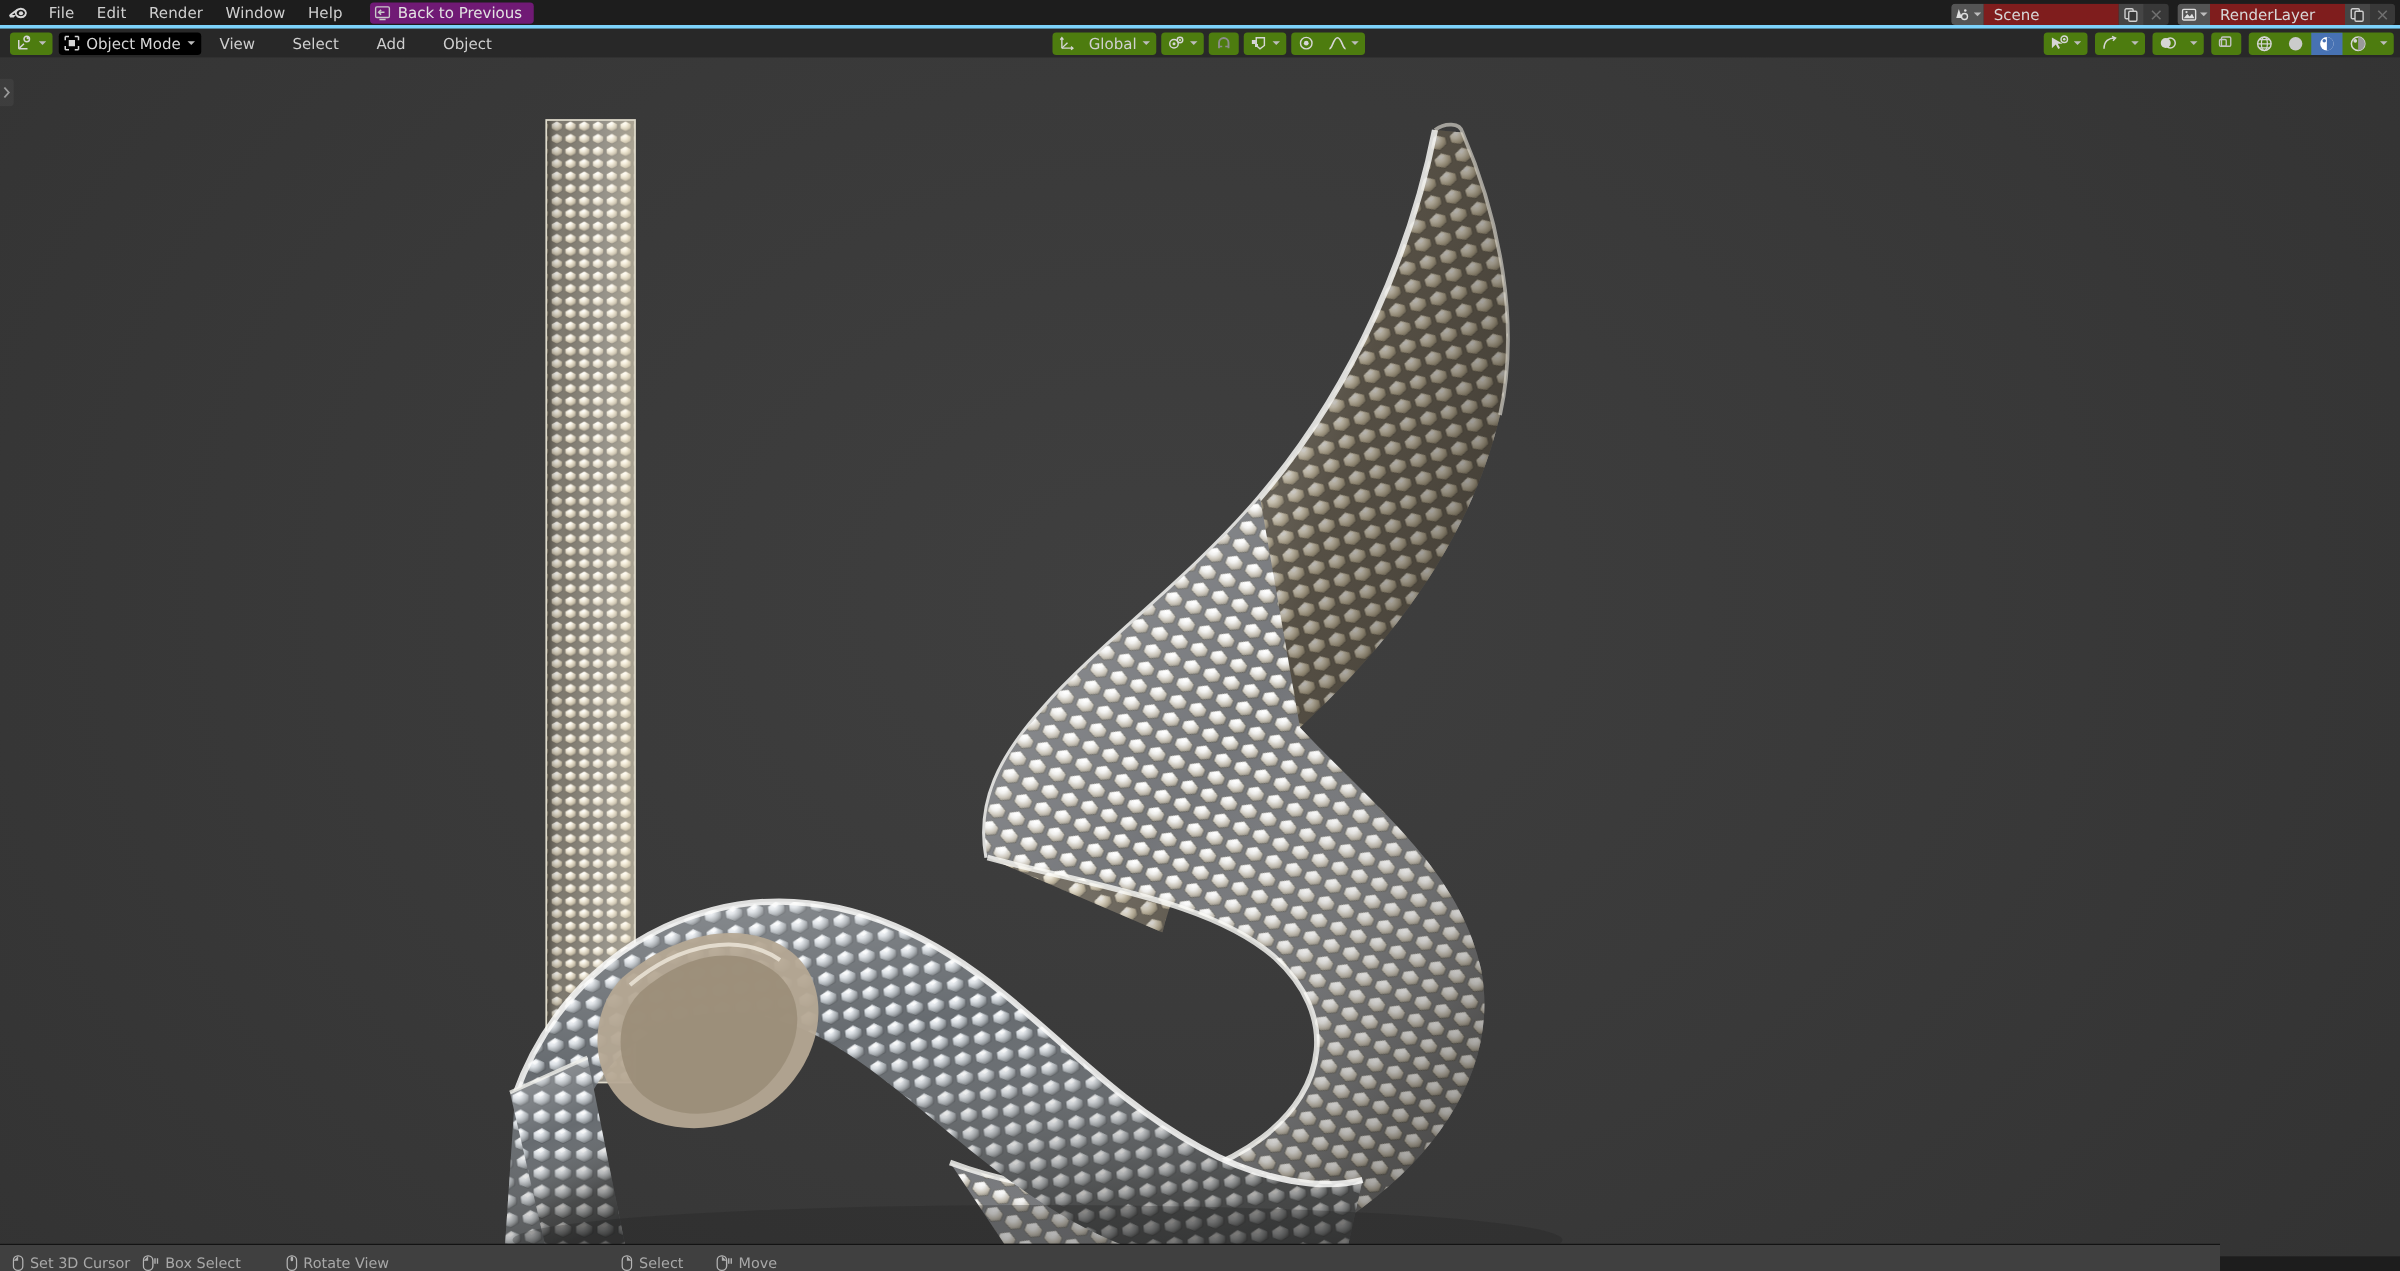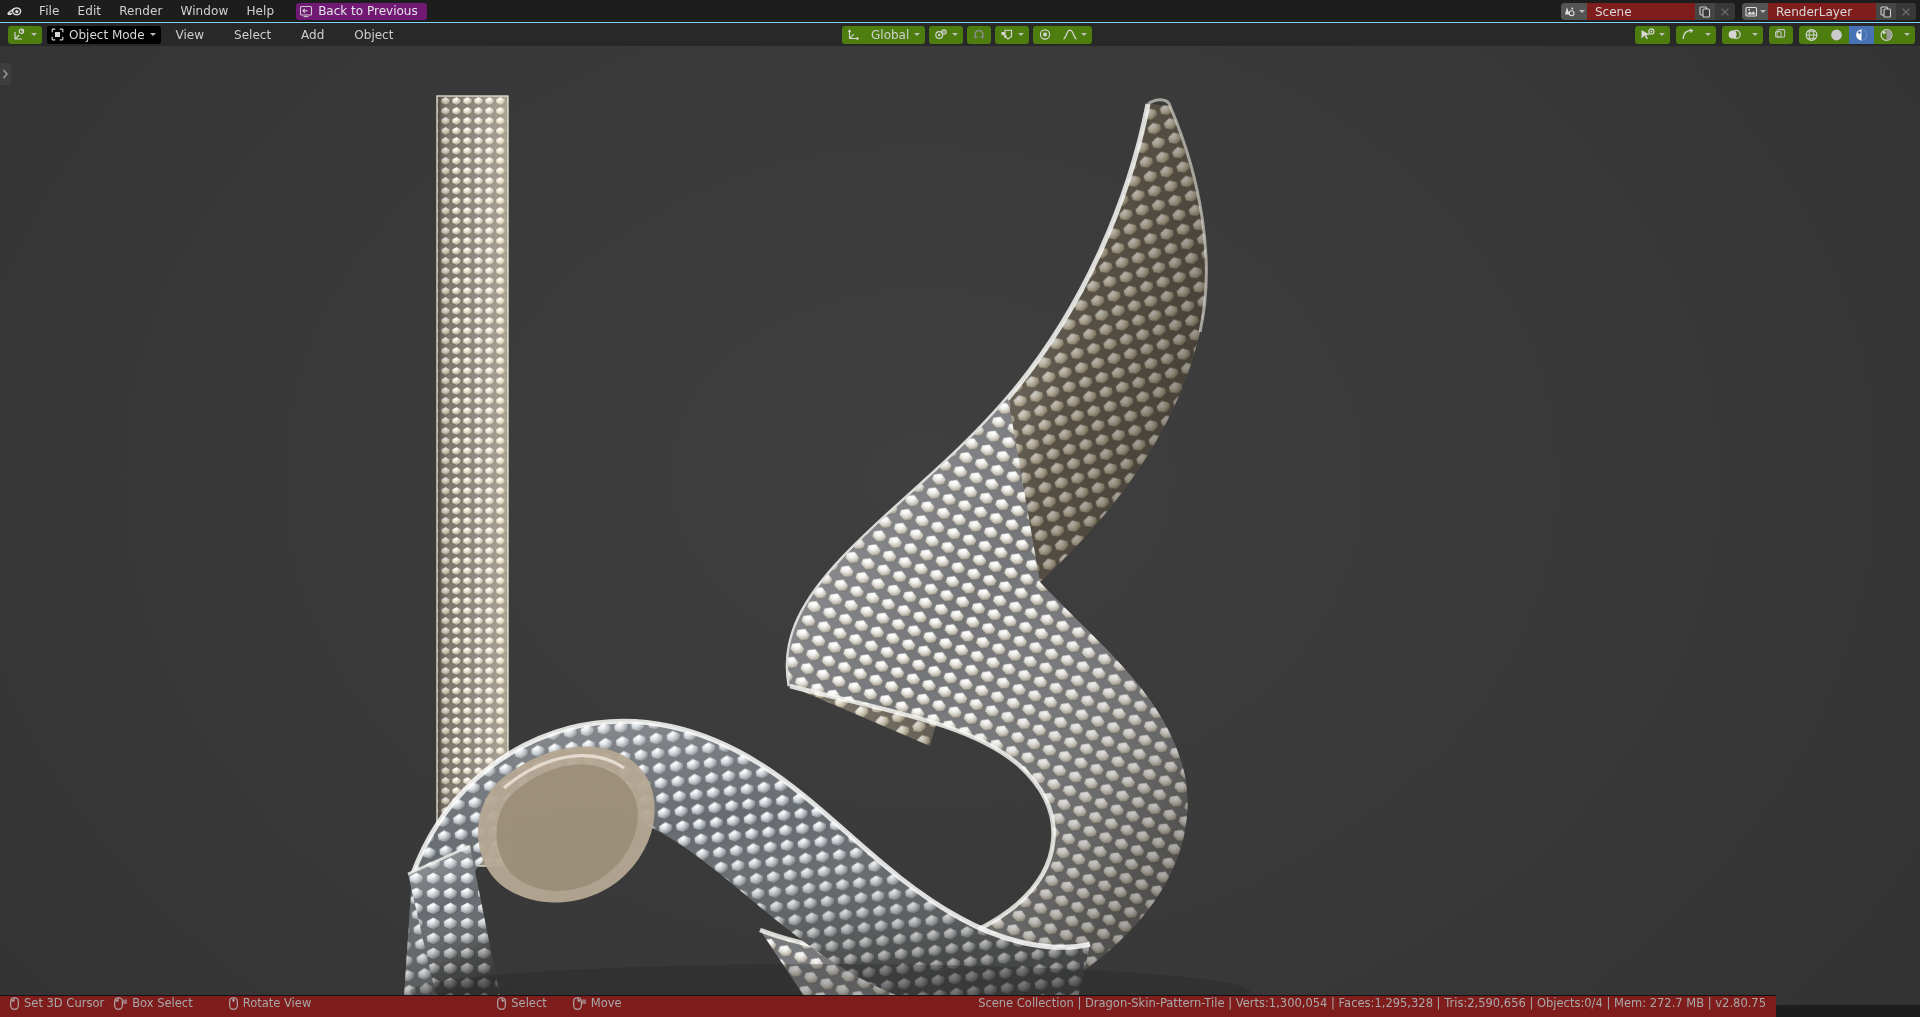--- a/index.html
+++ b/index.html
@@ -15,7 +15,7 @@
   .topbar {
     position: absolute; left: 0; top: 0; width: 1920px; height: 23px;
     background: #1d1d1d; display: flex; align-items: center;
-    border-bottom: 1px solid #7dd3fc;
+    border-bottom: 3px solid #7dd3fc;
   }
   .blender-logo { width: 30px; height: 23px; display: flex; align-items: center; justify-content: center; }
   .menu-item {

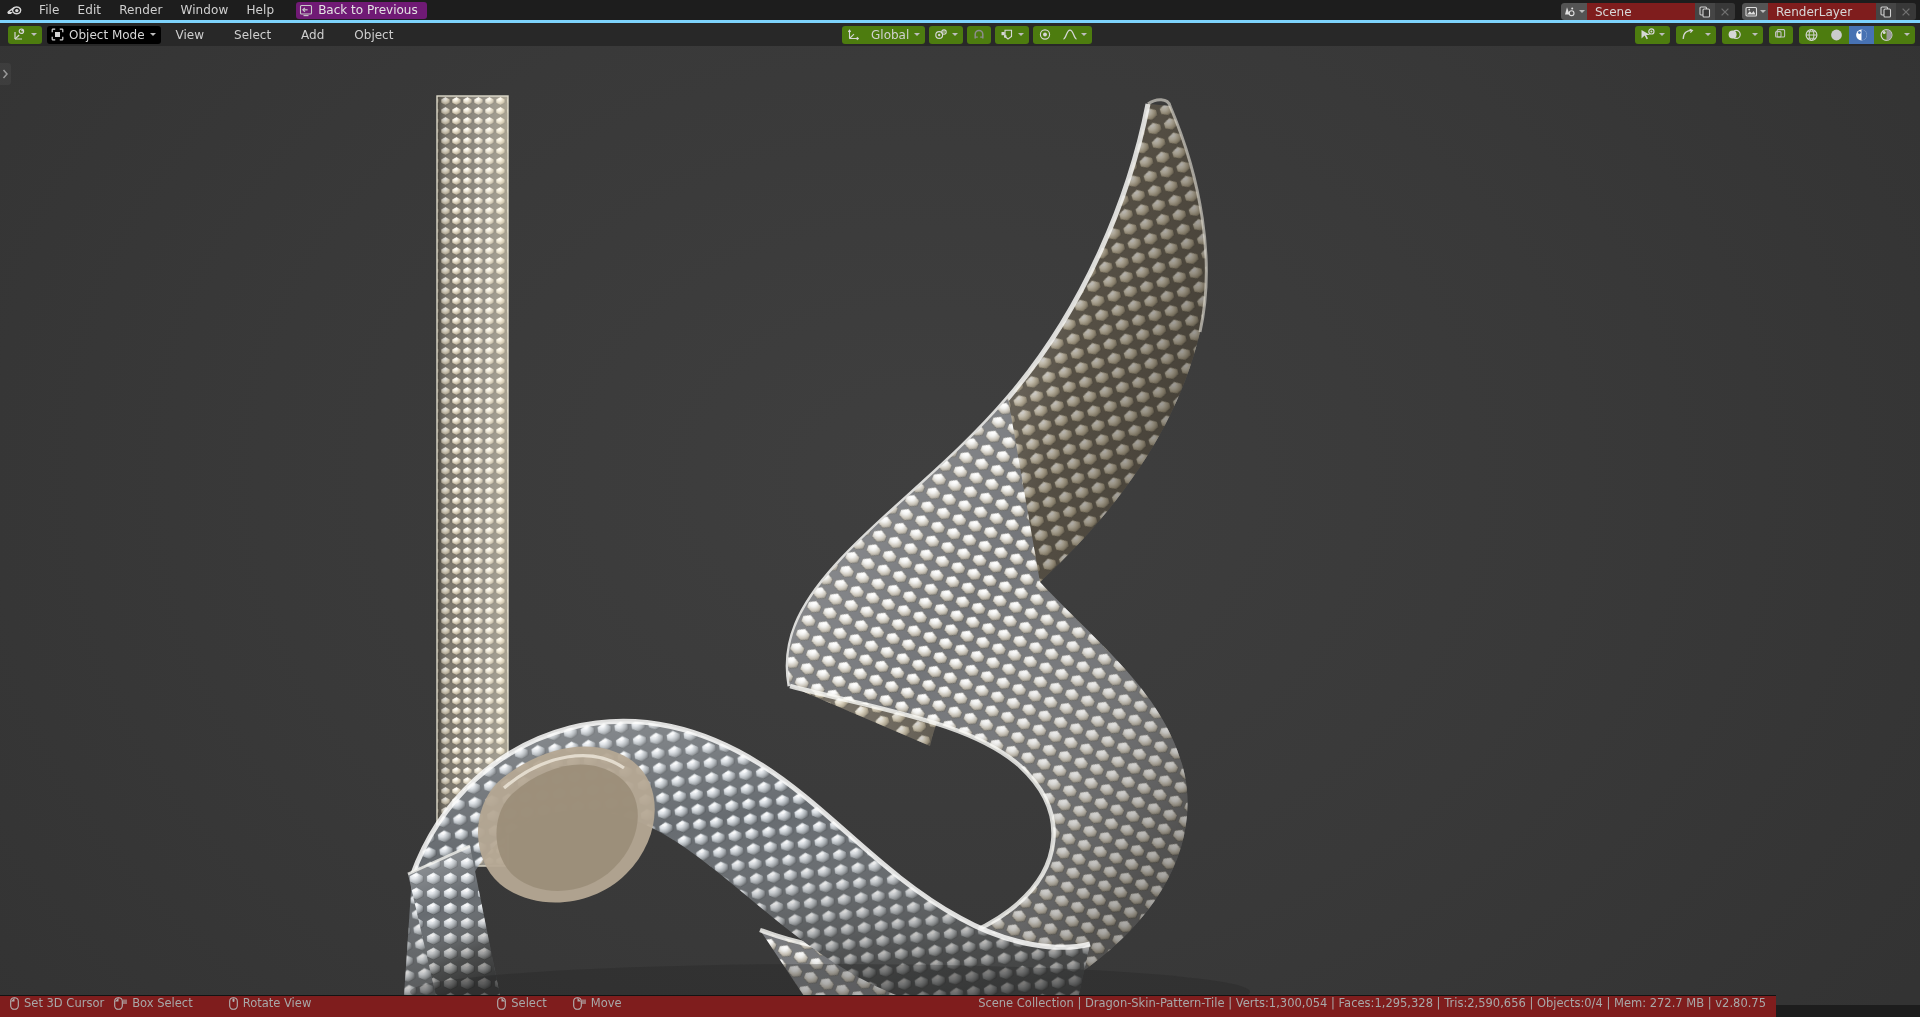--- a/index.html
+++ b/index.html
@@ -102,7 +102,7 @@
   
   .statusbar {
     position: absolute; left: 0; bottom: 0; width: 1776px; height: 22px;
-    background: #7f1d1d; display: flex; align-items: flex-start;
+    background: #404040; display: flex; align-items: flex-end;
     border-top: 1px solid #131313;
   }
   .kmitem { display: flex; align-items: center; gap: 5px; margin-left: 10px; }

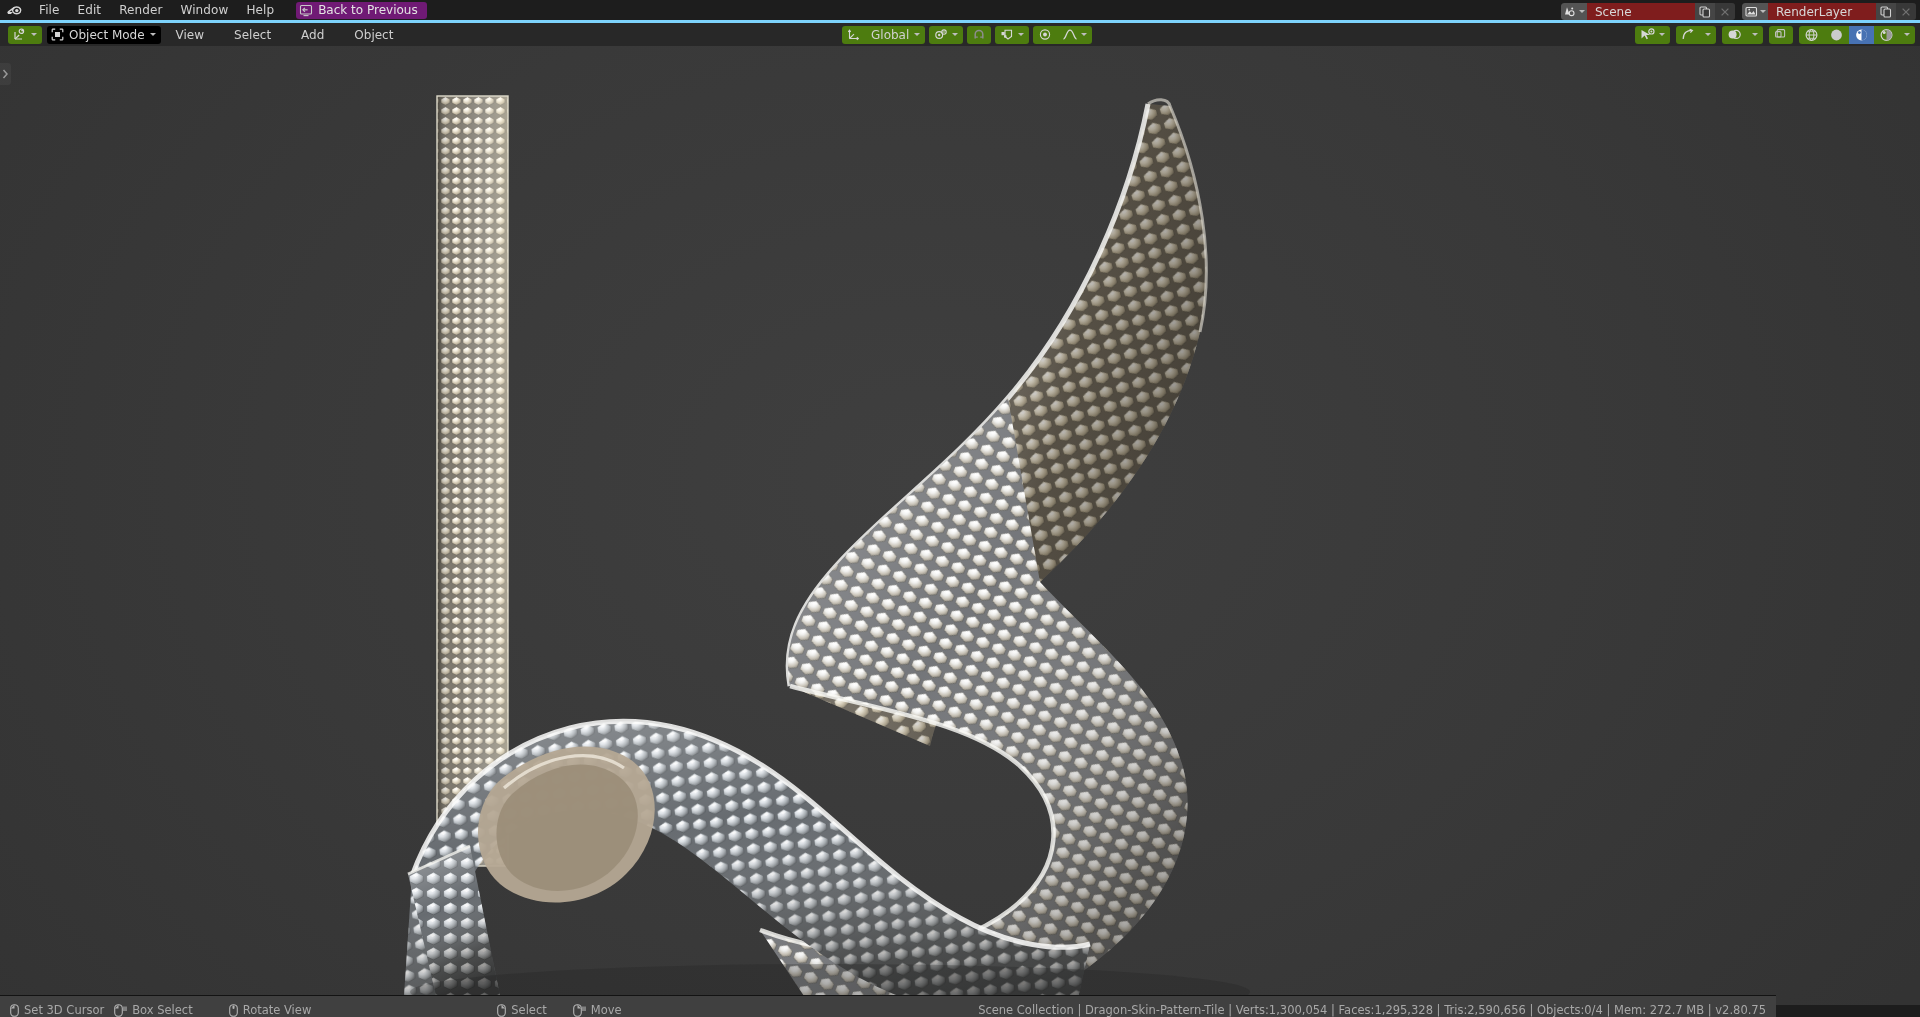--- a/index.html
+++ b/index.html
@@ -586,7 +586,6 @@
       <span class="lbl">Move</span>
     </div>
 
-    <div class="status-right">Scene Collection | Dragon-Skin-Pattern-Tile | Verts:1,300,054 | Faces:1,295,328 | Tris:2,590,656 | Objects:0/4 | Mem: 272.7 MB | v2.80.75</div>
   </div>
 
 </div>

